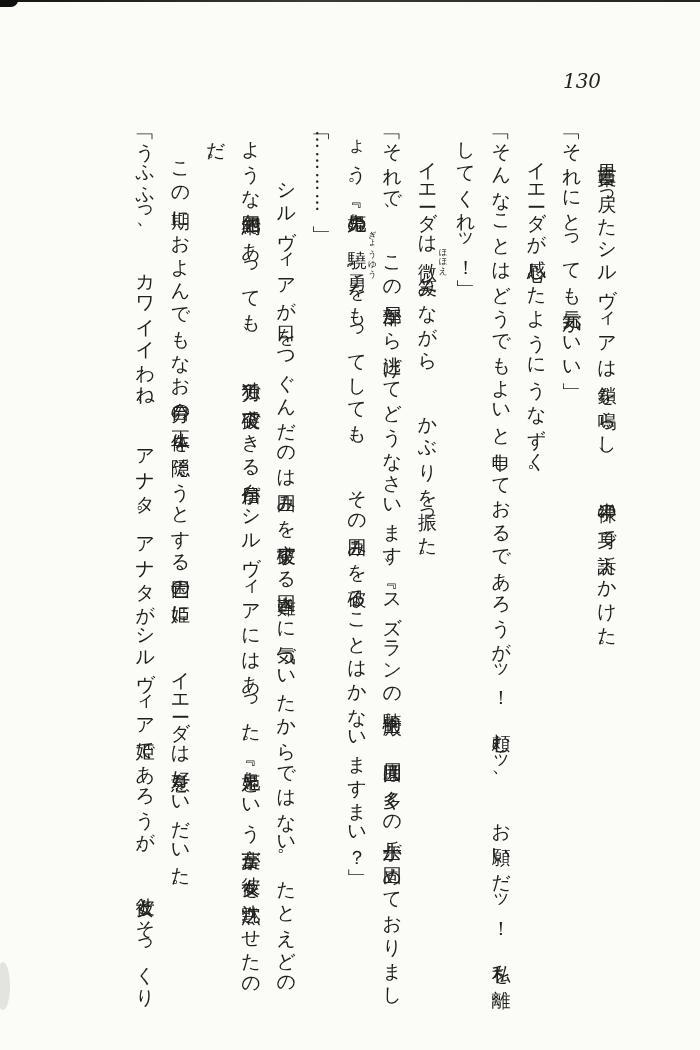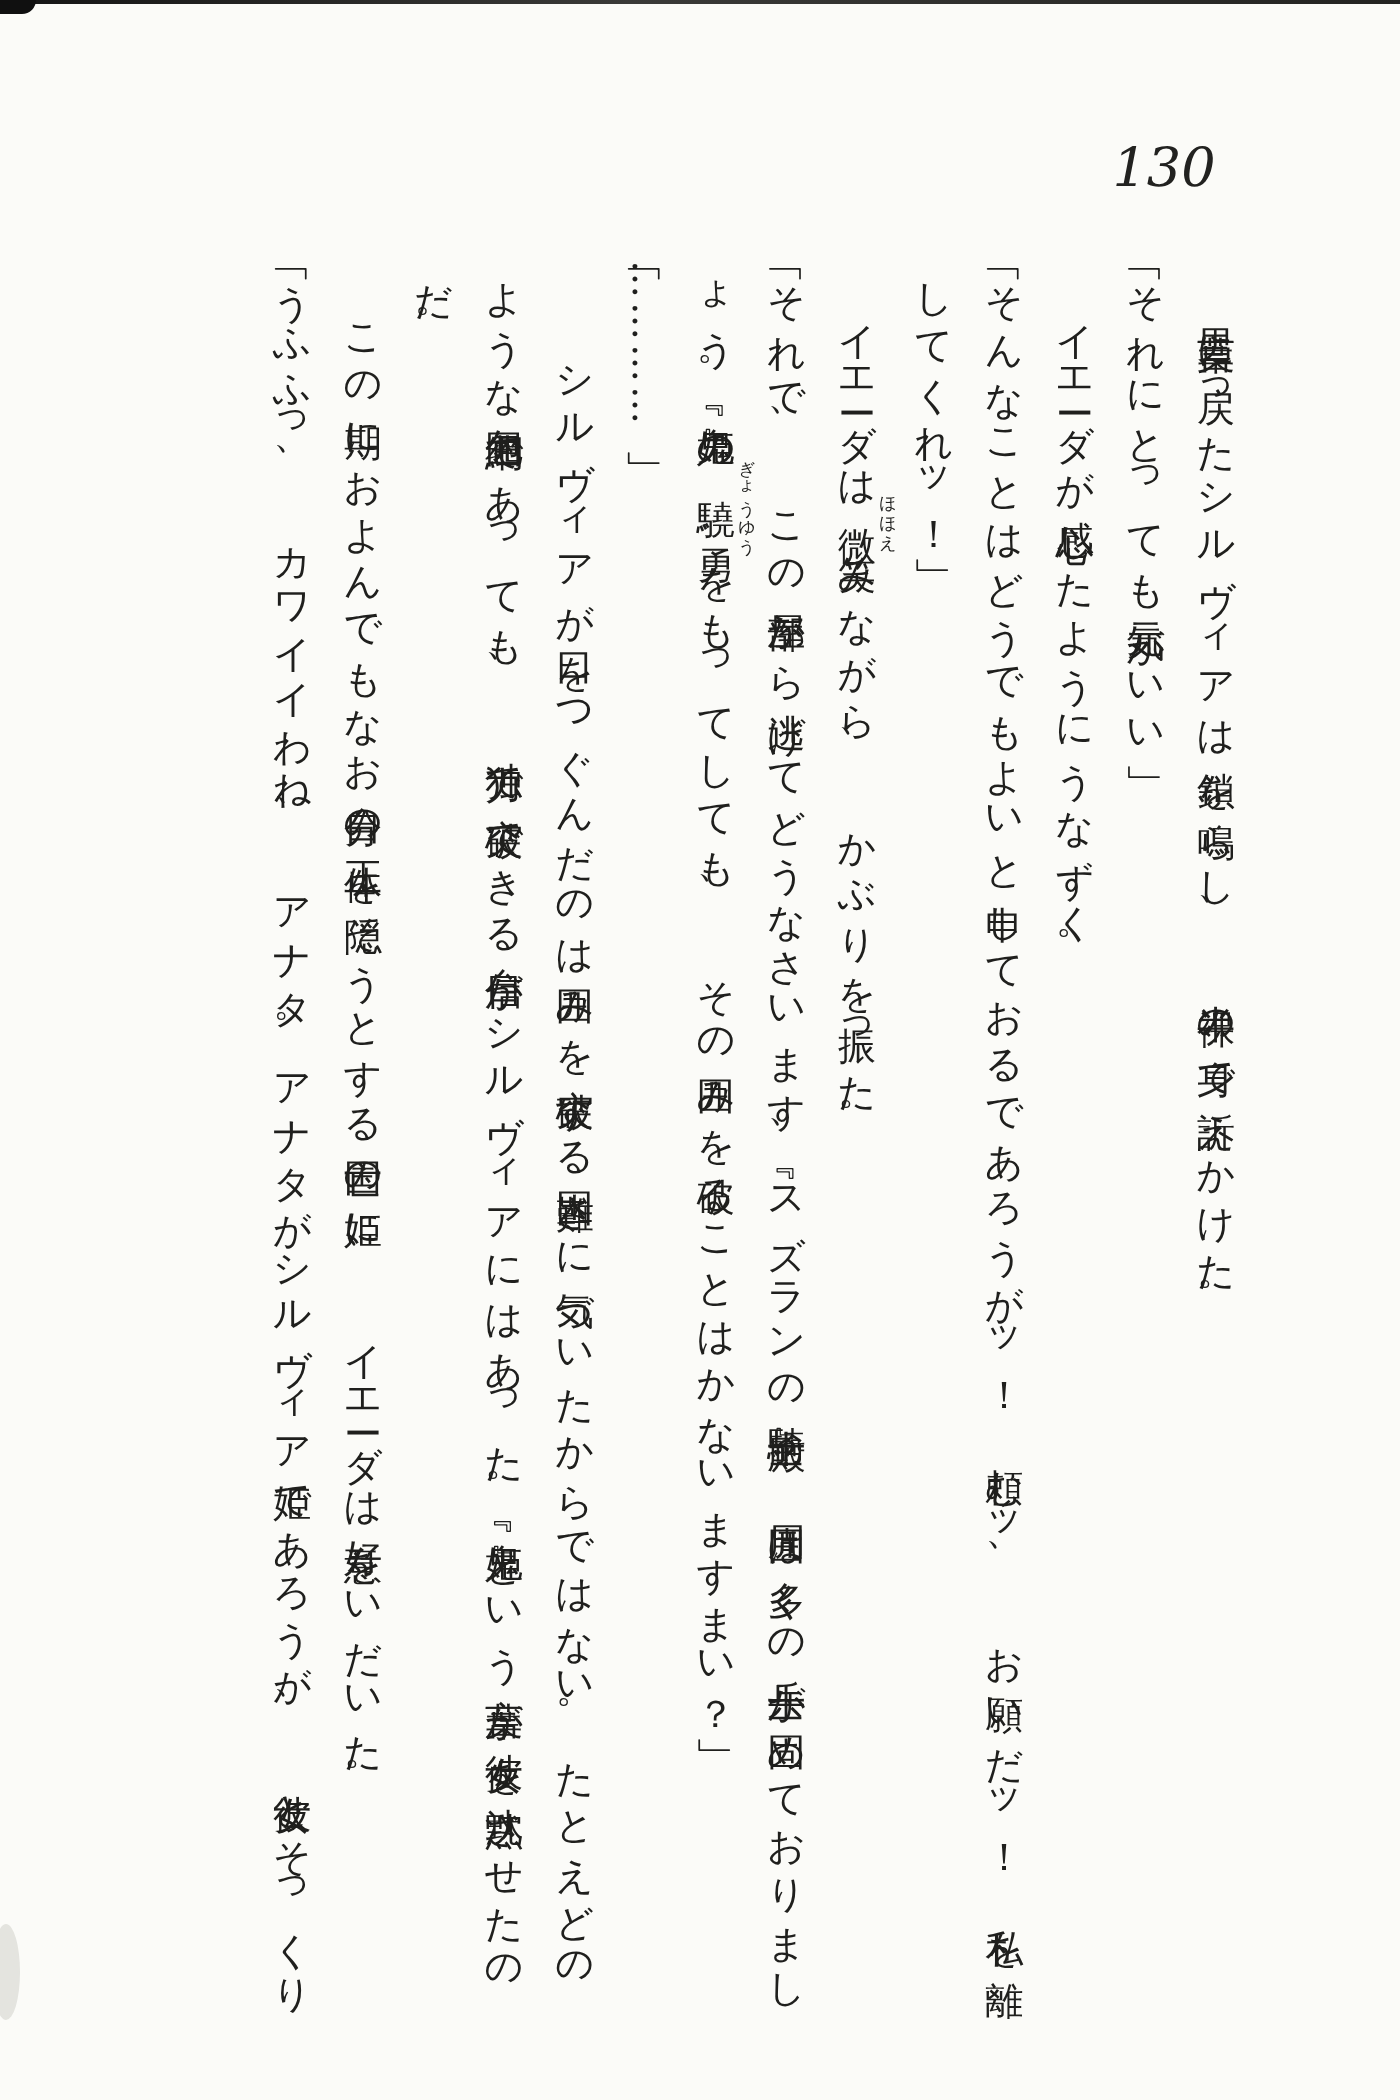--- a/index.html
+++ b/index.html
@@ -40,7 +40,7 @@
     top: 69px; left: 556px;
     width: 52px;
     text-align: center;
-    font-size: 27px;
+    font-size: 20px;
     font-style: italic;
     color: #222220;
   }

